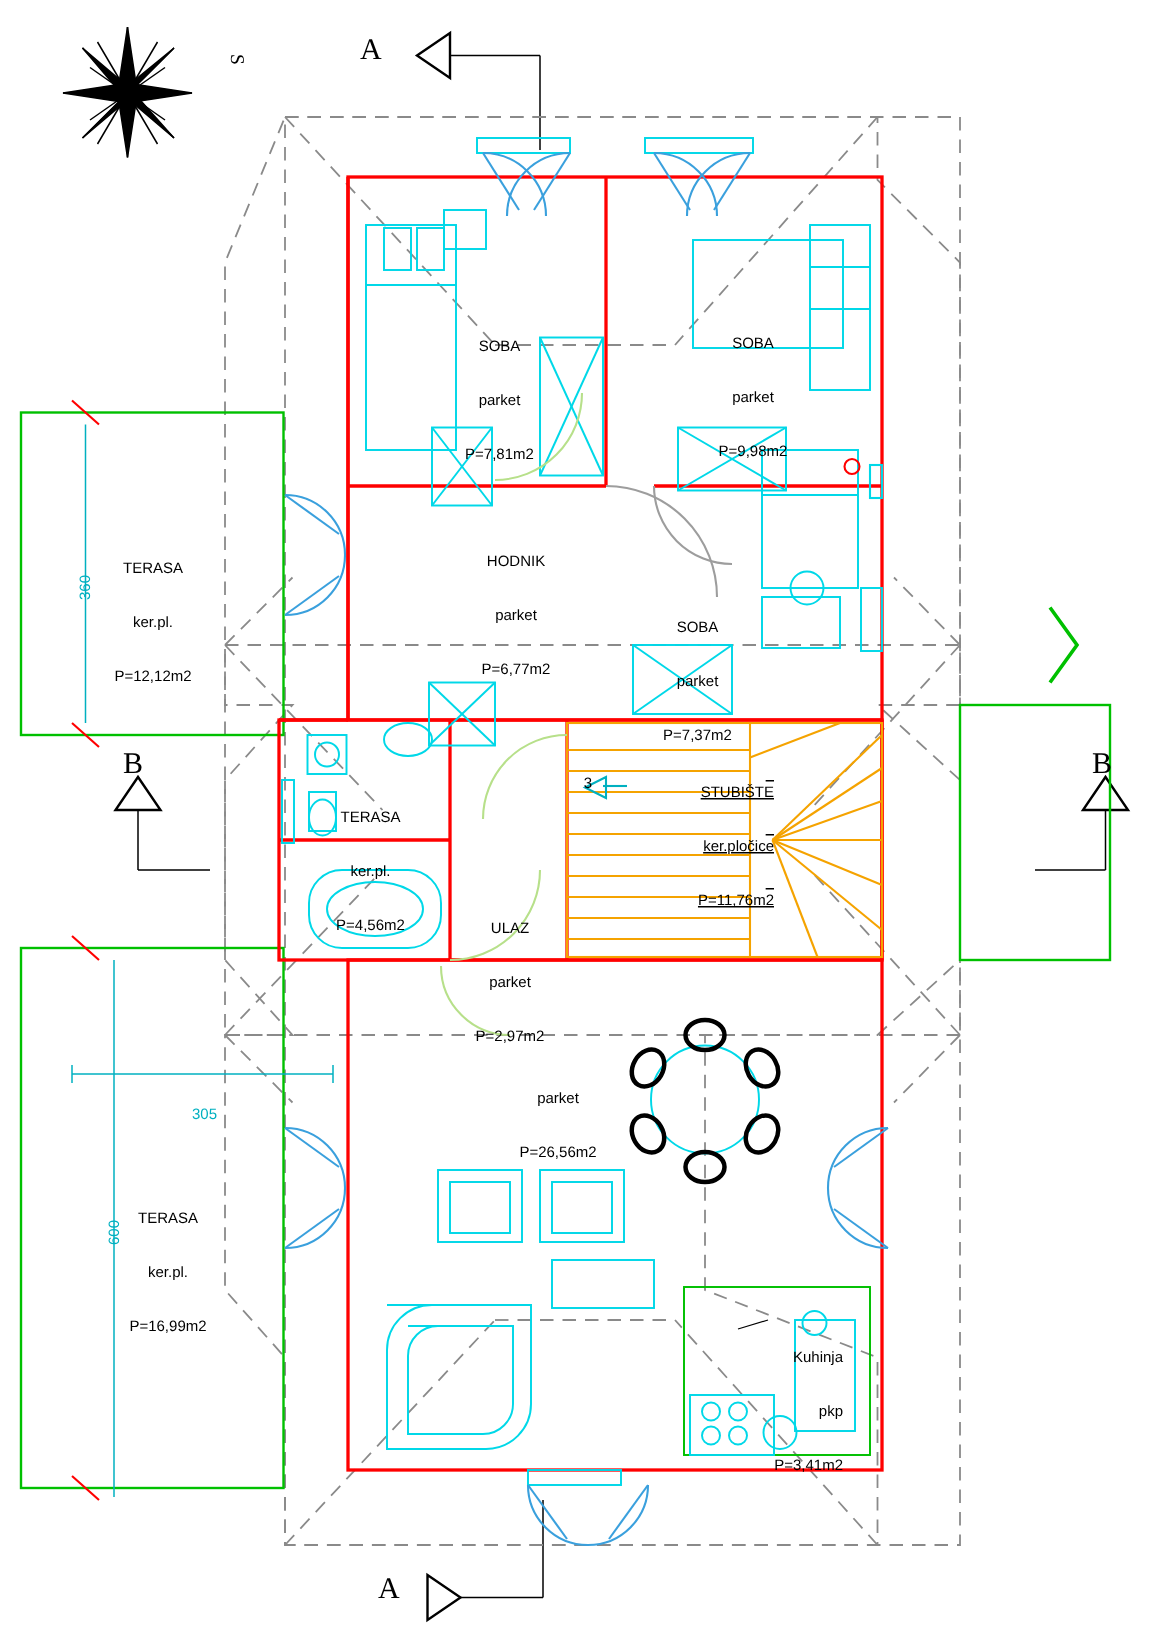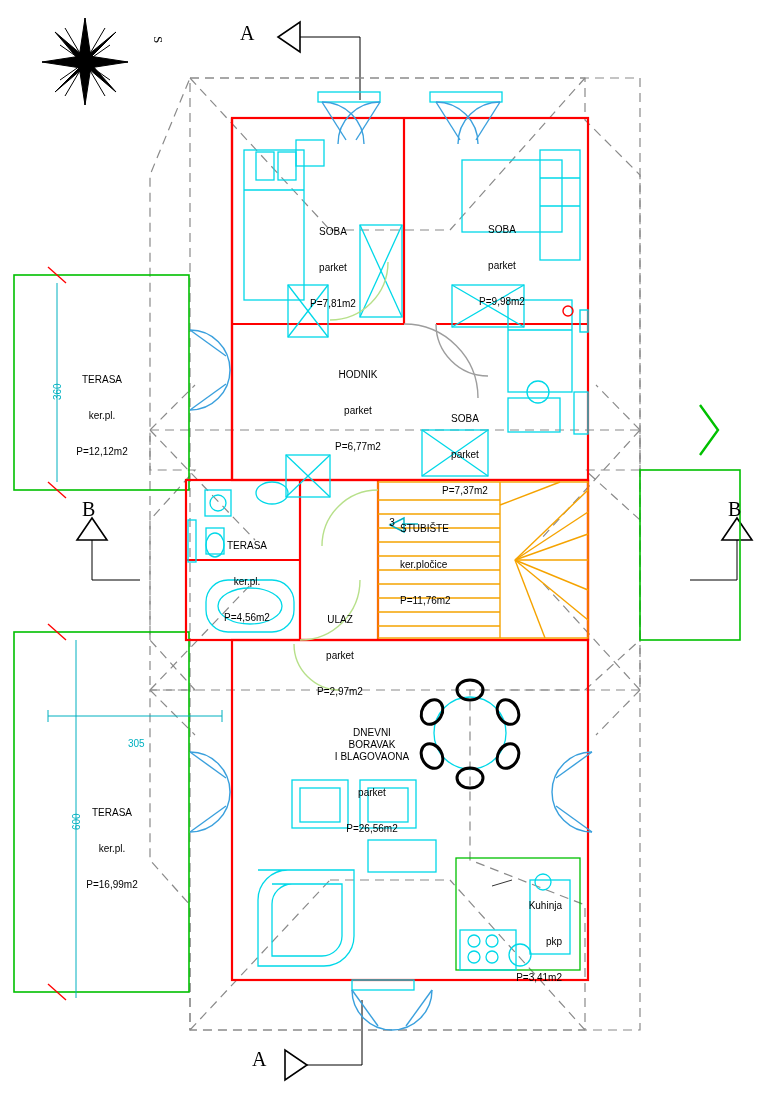--- a/index.html
+++ b/index.html
@@ -348,7 +348,7 @@
   <div>P=9,98m2</div>
 </div>
 
-<div class="lbl" style="left:303px;top:345px;width:110px;">
+<div class="lbl" style="left:289px;top:345px;width:110px;">
   <div>HODNIK</div>
   <div>parket</div>
   <div>P=6,77m2</div>

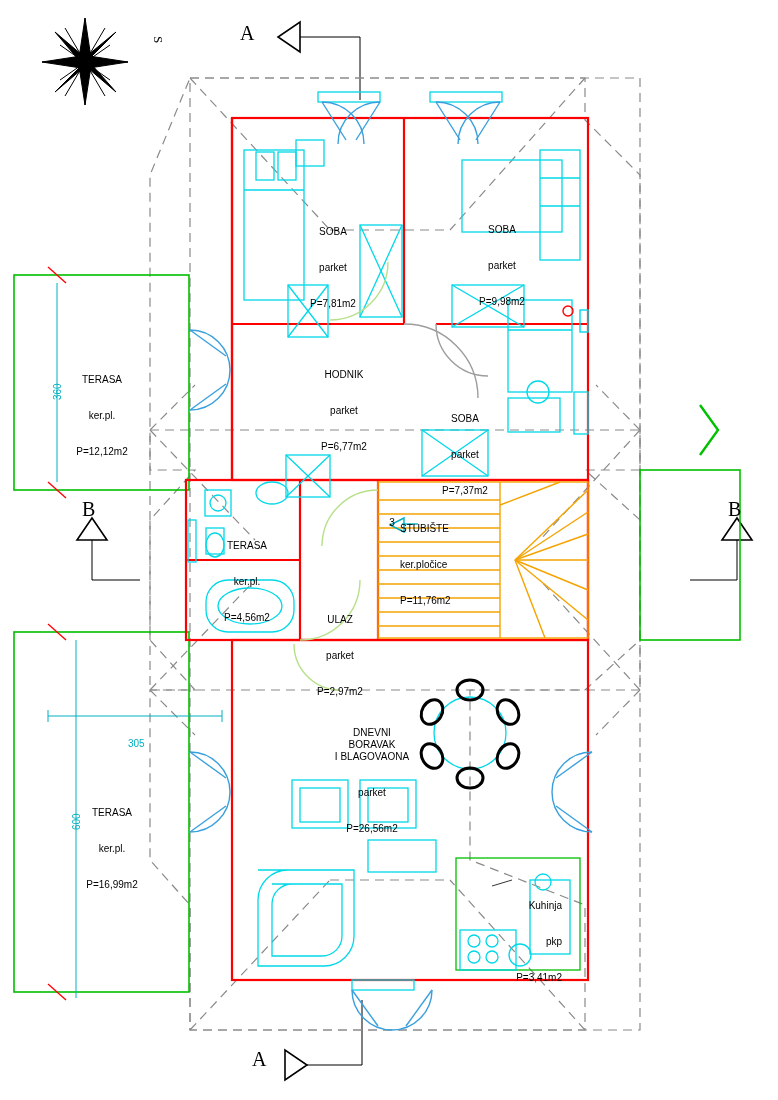--- a/index.html
+++ b/index.html
@@ -366,7 +366,7 @@
   <div>P=4,56m2</div>
 </div>
 
-<div class="lbl" style="left:400px;top:499px;width:116px;text-align:left;">
+<div class="lbl" style="left:400px;top:499px;width:116px;text-align:right;text-decoration:underline;">
   <div>STUBIŠTE</div>
   <div>ker.pločice</div>
   <div>P=11,76m2</div>

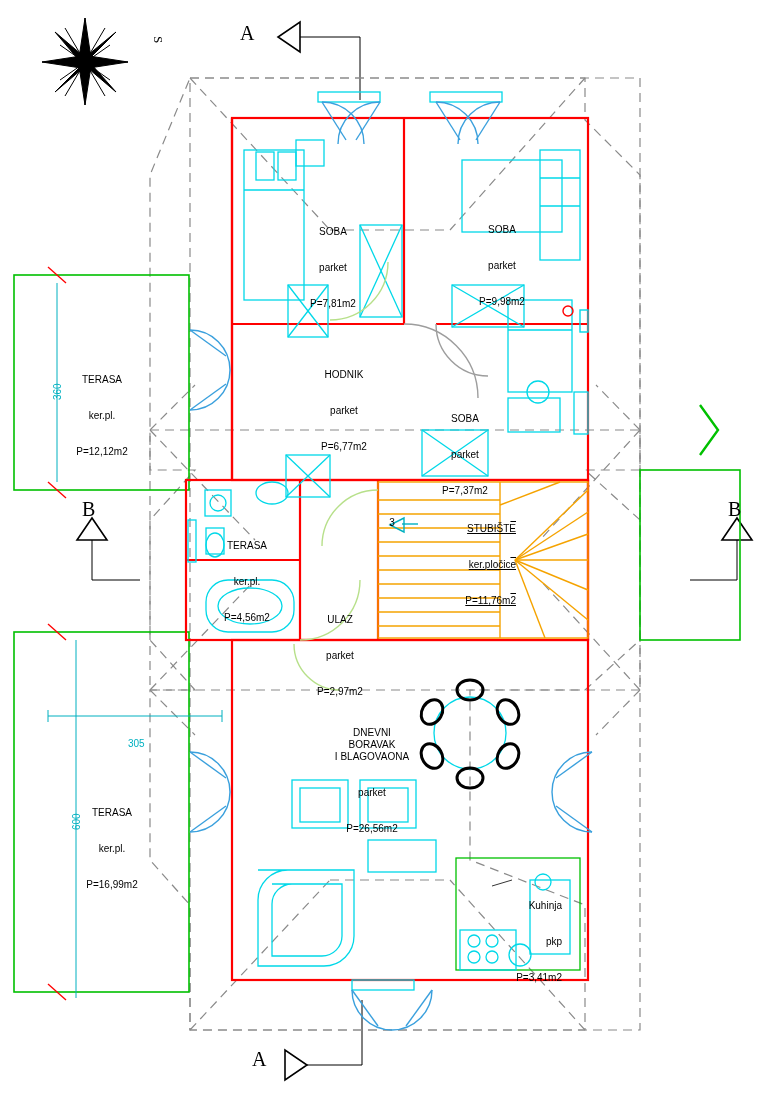--- a/index.html
+++ b/index.html
@@ -380,9 +380,6 @@
 </div>
 
 <div class="lbl" style="left:312px;top:703px;width:120px;">
-  <div>DNEVNI
-BORAVAK
-I BLAGOVAONA</div>
   <div>parket</div>
   <div>P=26,56m2</div>
 </div>

